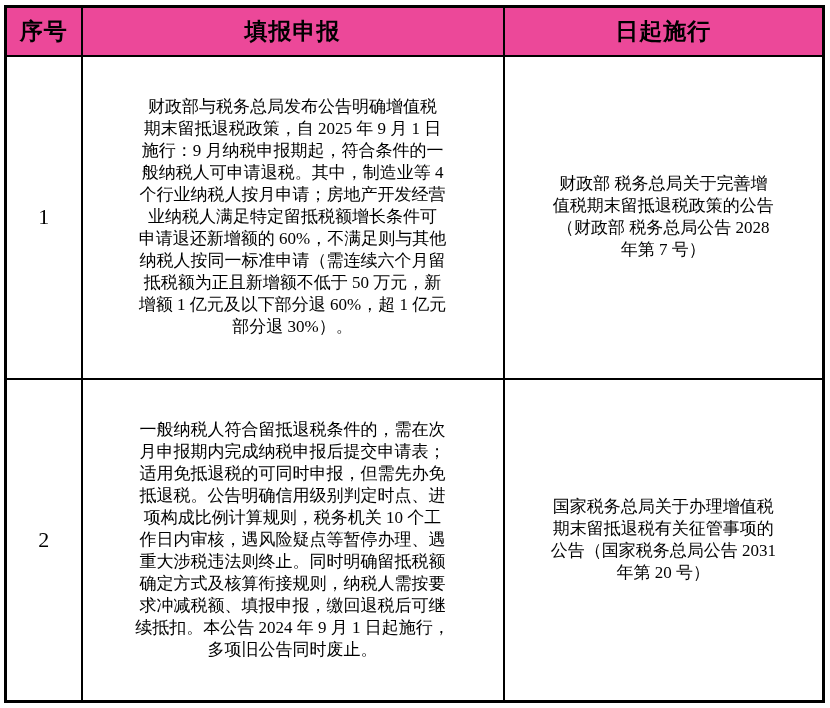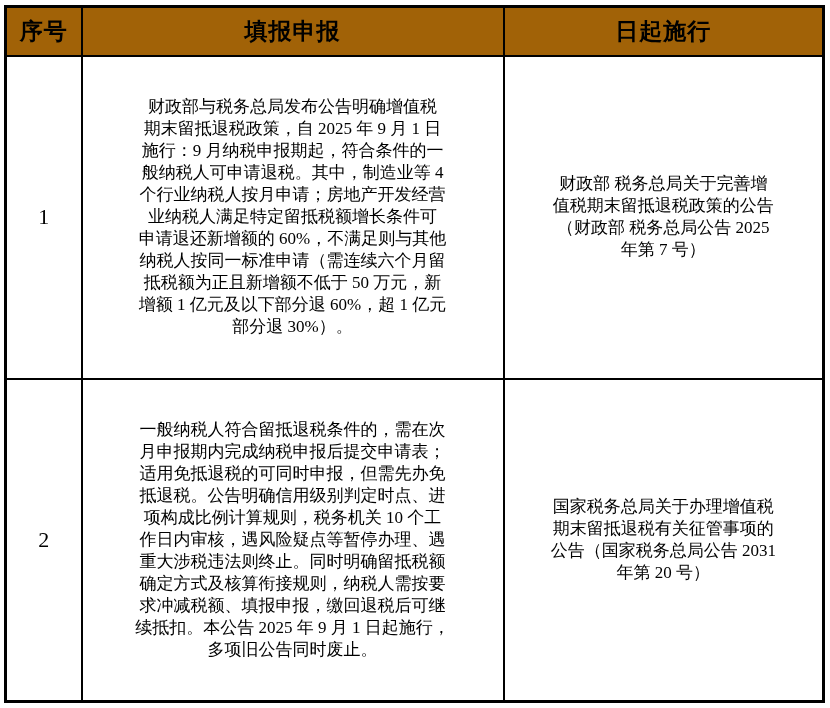--- a/index.html
+++ b/index.html
@@ -36,7 +36,7 @@
   col.col-points { width: 422px; }
   col.col-basis { width: 320px; }
   tr.header-row th {
-    background: #a16207;
+    background: #ec4899;
     font-weight: bold;
     font-size: 23px;
     height: 49px;

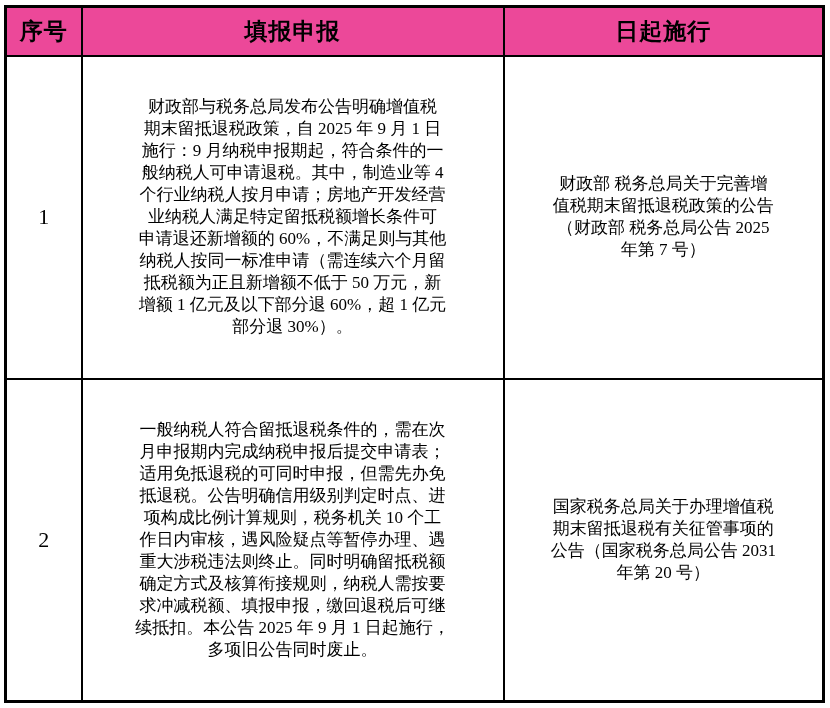--- a/index.html
+++ b/index.html
@@ -84,7 +84,7 @@
 部分退 30%）。</td>
         <td class="basis-cell">财政部 税务总局关于完善增
 值税期末留抵退税政策的公告
-（财政部 税务总局公告 2025
+（财政部 税务总局公告 2028
 年第 7 号）</td>
       </tr>
       <tr class="body-row-2">

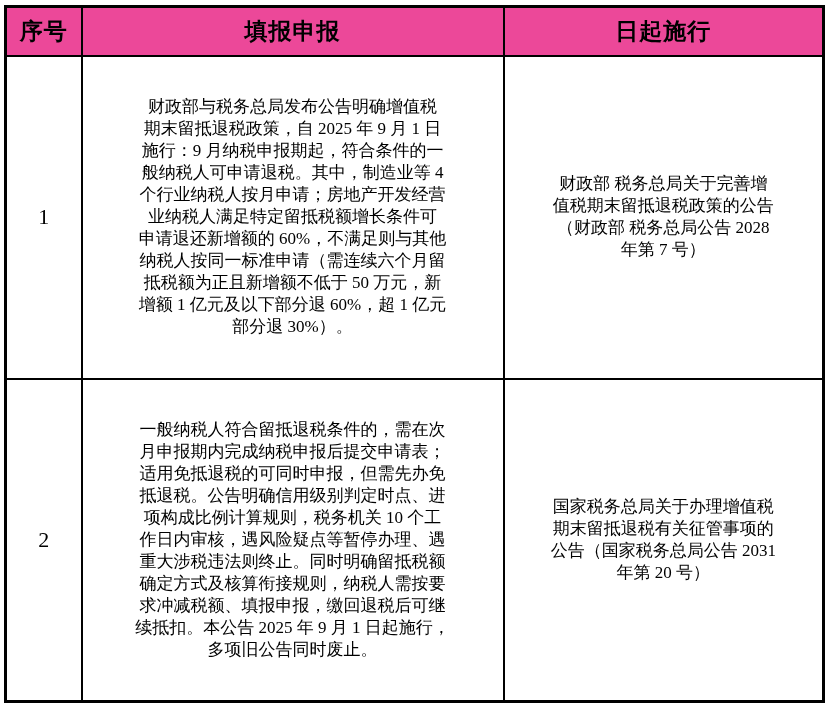--- a/index.html
+++ b/index.html
@@ -98,7 +98,7 @@
 重大涉税违法则终止。同时明确留抵税额
 确定方式及核算衔接规则，纳税人需按要
 求冲减税额、填报申报，缴回退税后可继
-续抵扣。本公告 2025 年 9 月 1 日起施行，
+续抵扣。本公告 2024 年 9 月 1 日起施行，
 多项旧公告同时废止。</td>
         <td class="basis-cell">国家税务总局关于办理增值税
 期末留抵退税有关征管事项的

